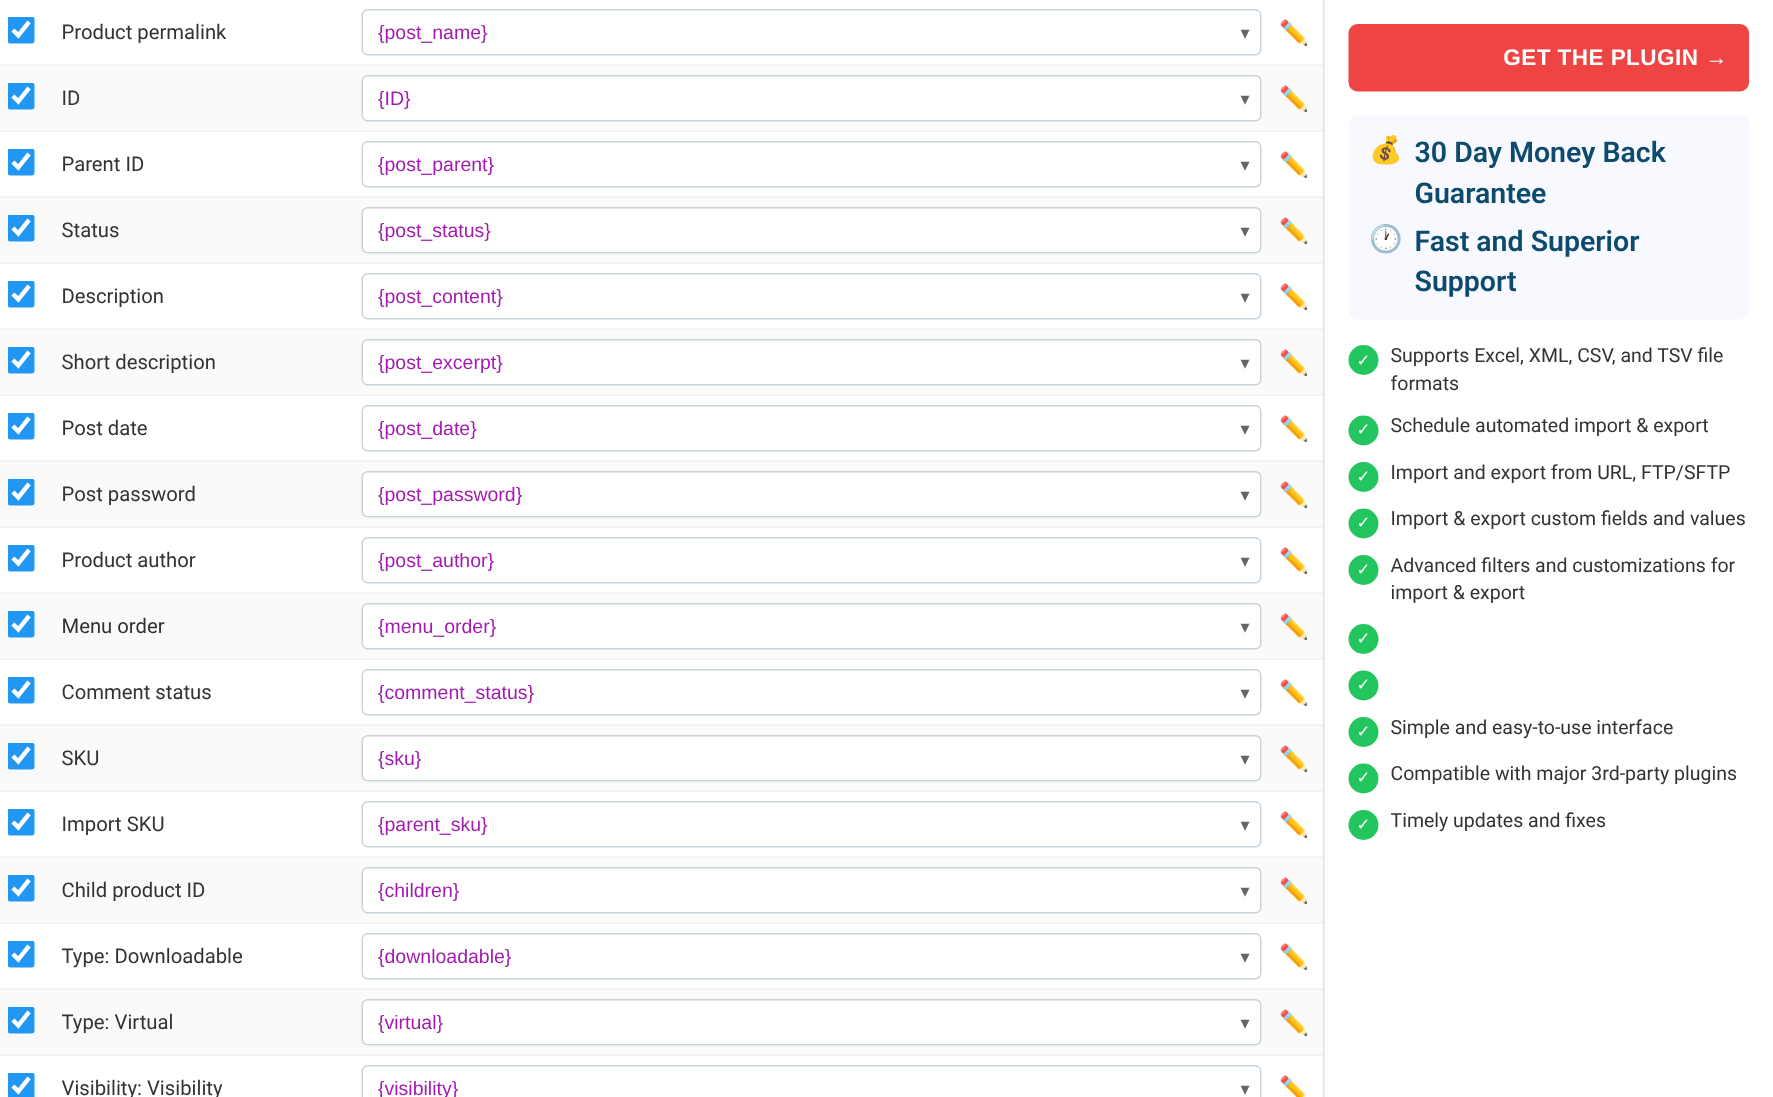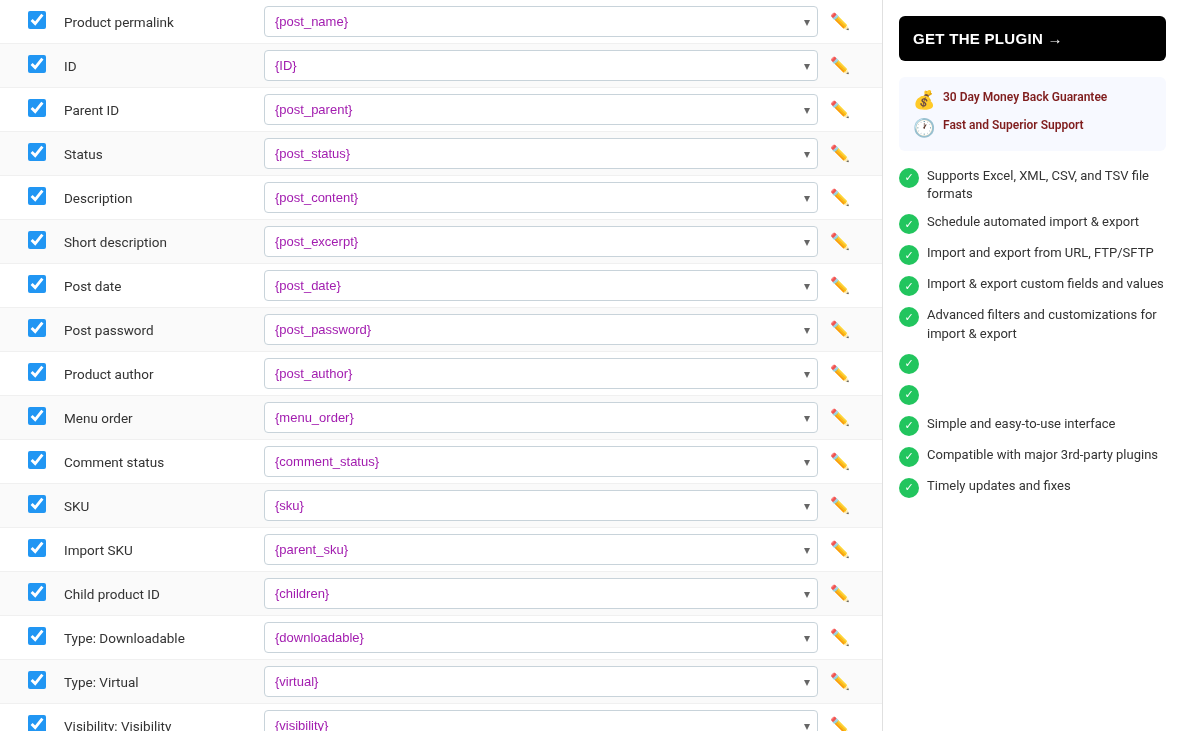--- a/index.html
+++ b/index.html
@@ -33,7 +33,7 @@
     .field-row {
       display: flex;
       align-items: center;
-      padding: 6px 28px;
+      padding: 6px 5px;
       border-bottom: 1px solid #f0f0f0;
       min-height: 44px;
     }

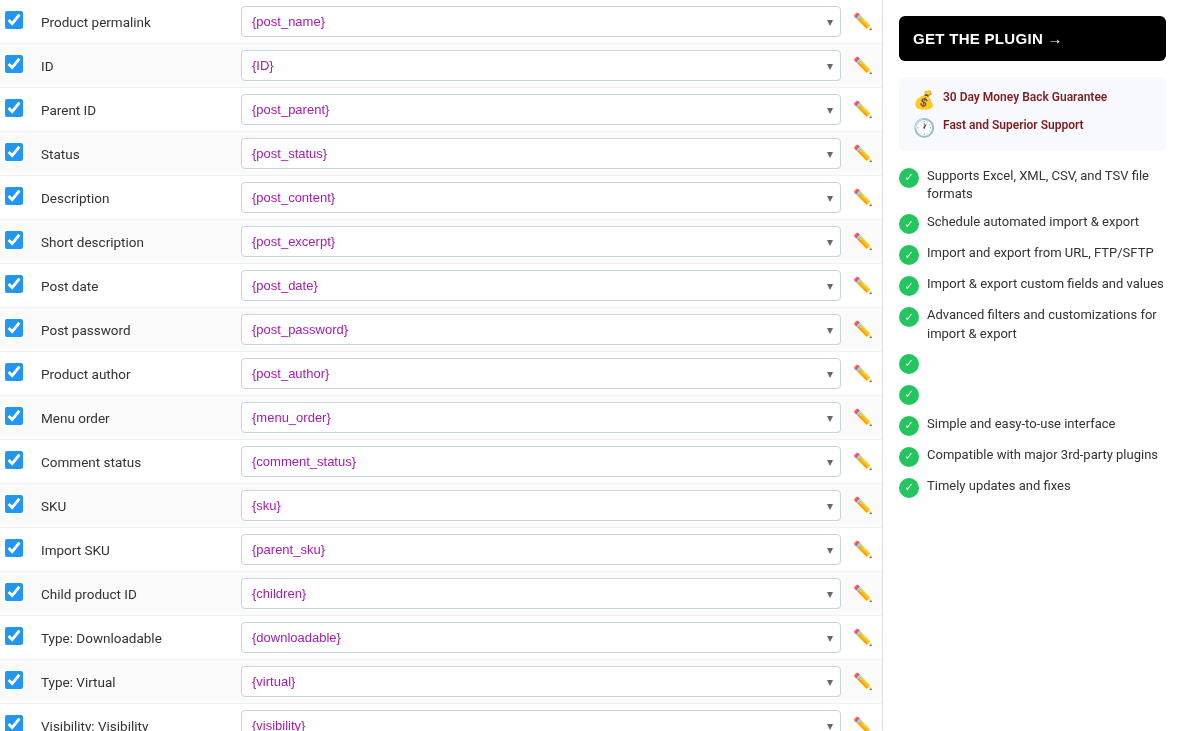--- a/index.html
+++ b/index.html
@@ -96,14 +96,14 @@
       display: block;
       width: 100%;
       padding: 14px;
-      background: #000000;
+      background: #ef4444;
       color: #fff;
       font-size: 15px;
       font-weight: 600;
       border: none;
       border-radius: 6px;
       cursor: pointer;
-      text-align: left;
+      text-align: right;
       margin-bottom: 16px;
       letter-spacing: 0.3px;
     }

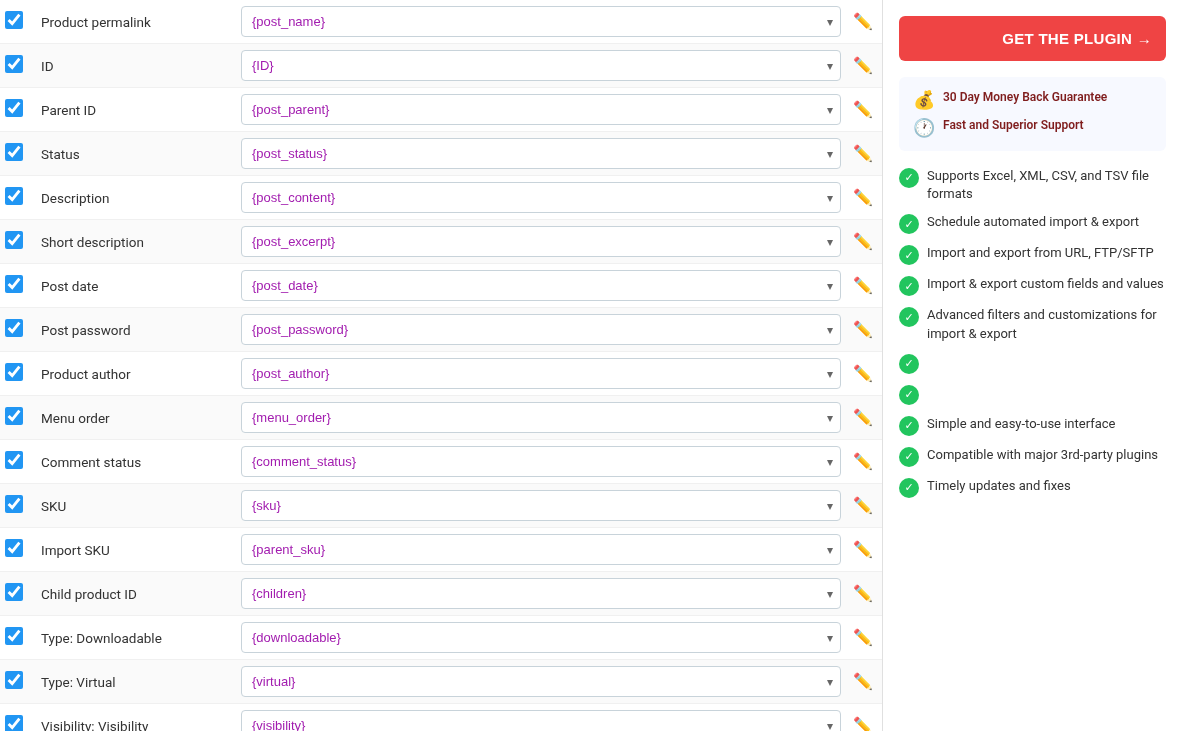--- a/index.html
+++ b/index.html
@@ -129,9 +129,9 @@
       font-size: 18px;
     }
     .guarantee-text {
-      font-size: 12px;
+      font-size: 19px;
       font-weight: 600;
-      color: #7f1d1d;
+      color: #0c4a6e;
       line-height: 1.4;
     }
 

